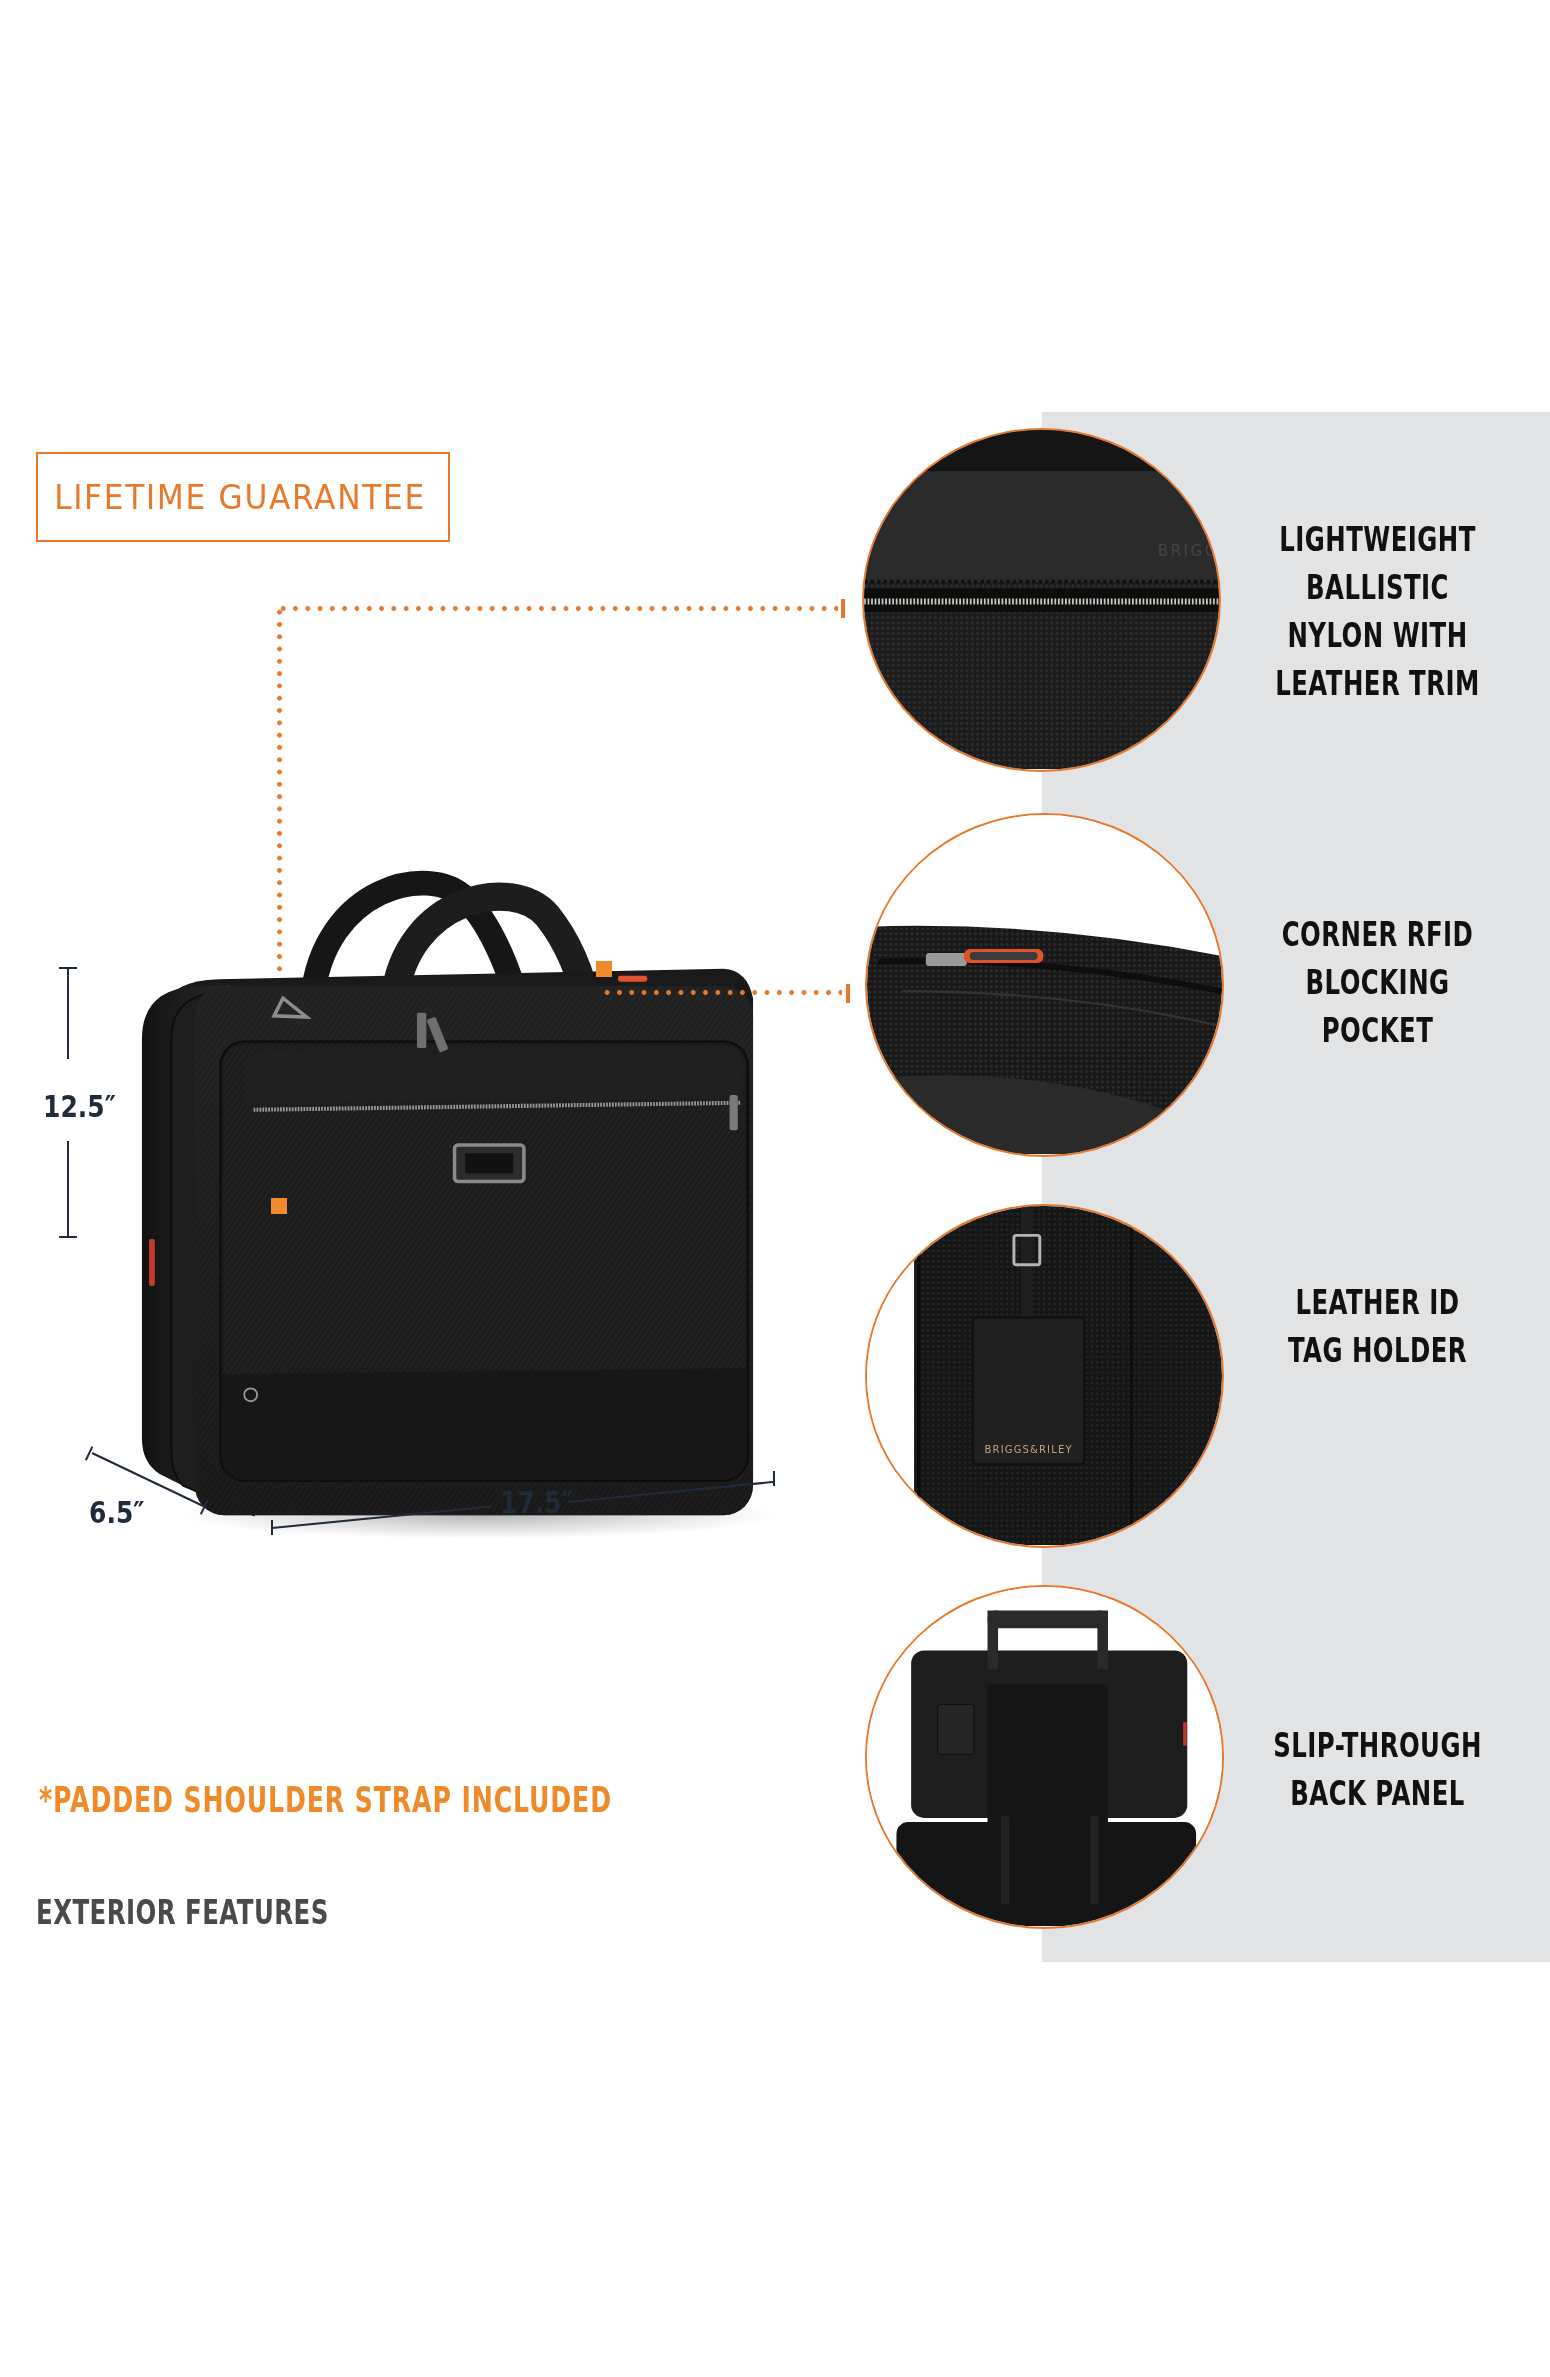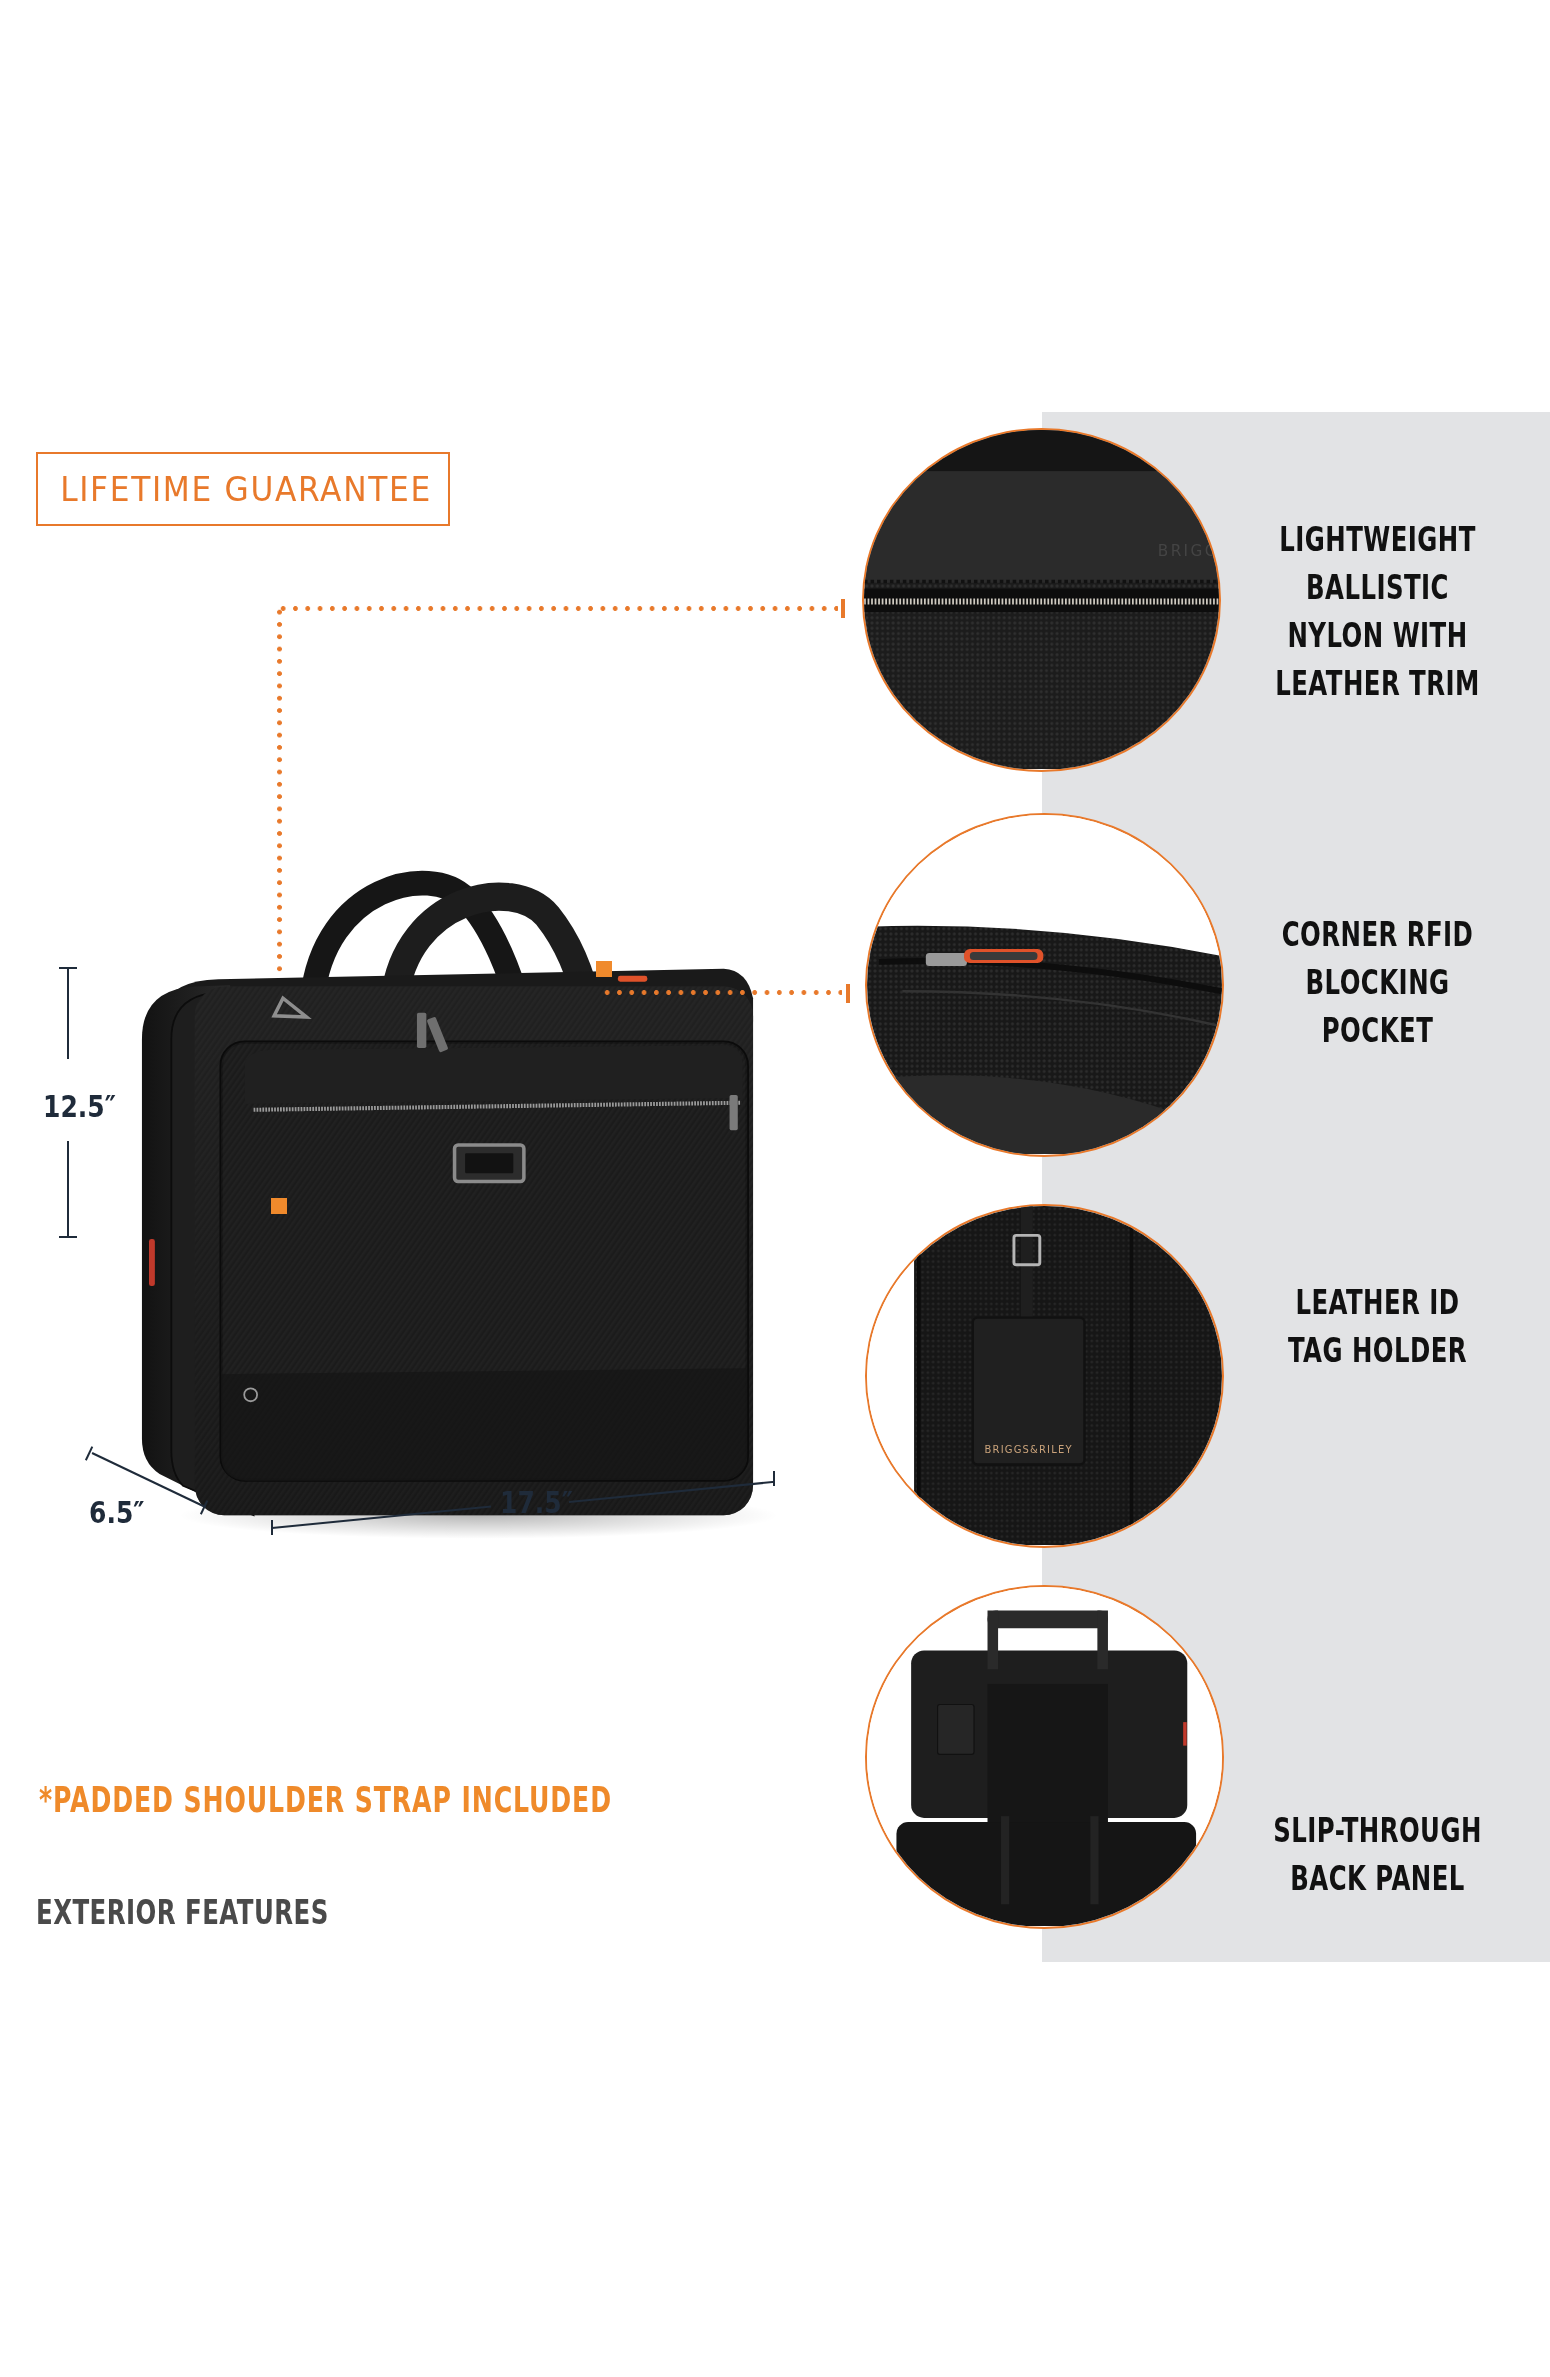--- a/index.html
+++ b/index.html
@@ -10,8 +10,8 @@
   .panel { left: 1042px; top: 412px; width: 508px; height: 1550px; background: #e2e3e5; }
 
   
-  .guarantee { left: 36px; top: 452px; width: 414px; height: 74px; border: 2.3px solid #e8792b; box-sizing: border-box;
-    display: flex; align-items: center; justify-content: flex-end; }
+  .guarantee { left: 36px; top: 452px; width: 414px; height: 90px; border: 2.3px solid #e8792b; box-sizing: border-box;
+    display: flex; align-items: center; justify-content: flex-start; }
   .guarantee span { color: #e8792b; font-family: "DejaVu Sans", sans-serif; font-size: 34px; letter-spacing: 1.8px; font-weight: 400; transform: scaleX(0.92); }
 
   

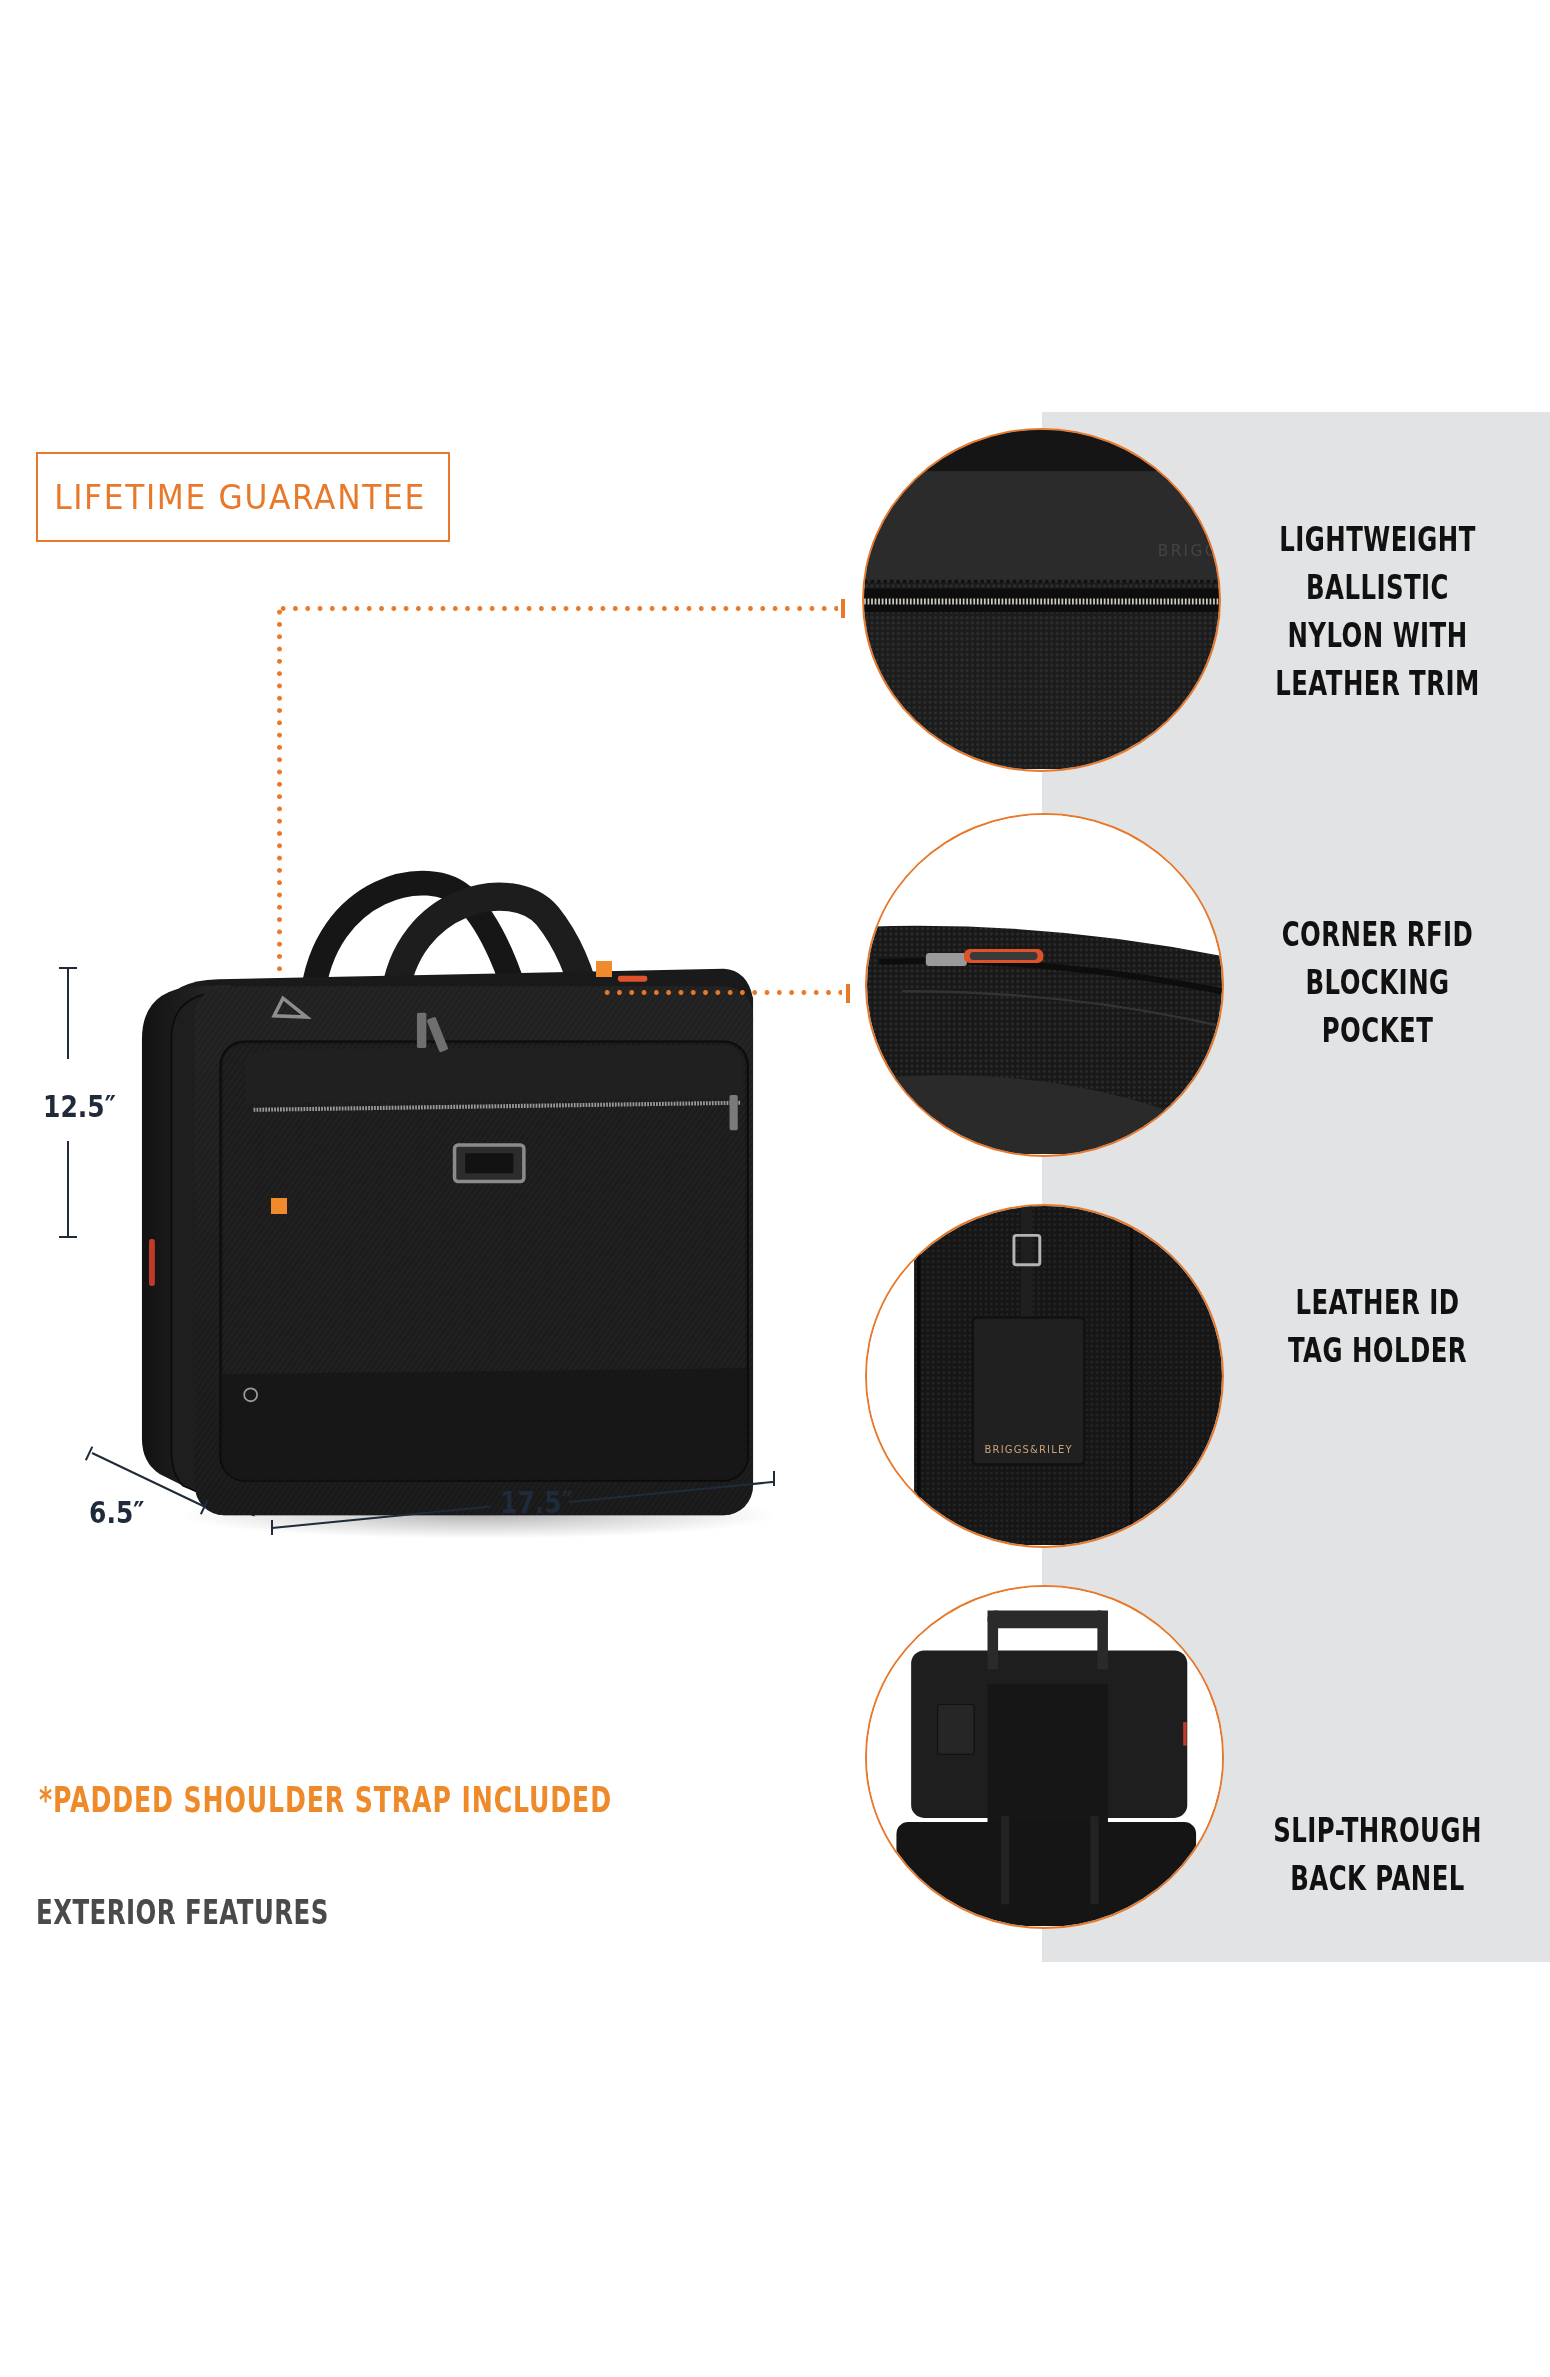--- a/index.html
+++ b/index.html
@@ -219,7 +219,7 @@
     <rect x="538" y="230" width="6" height="40" fill="#c0392b"></rect>
   </svg>
 </div>
-<div class="abs feature-text" style="top:1807px;">
+<div class="abs feature-text" style="top:1722px;">
   <span class="ln">SLIP-THROUGH</span>
   <span class="ln">BACK PANEL</span>
 </div>

